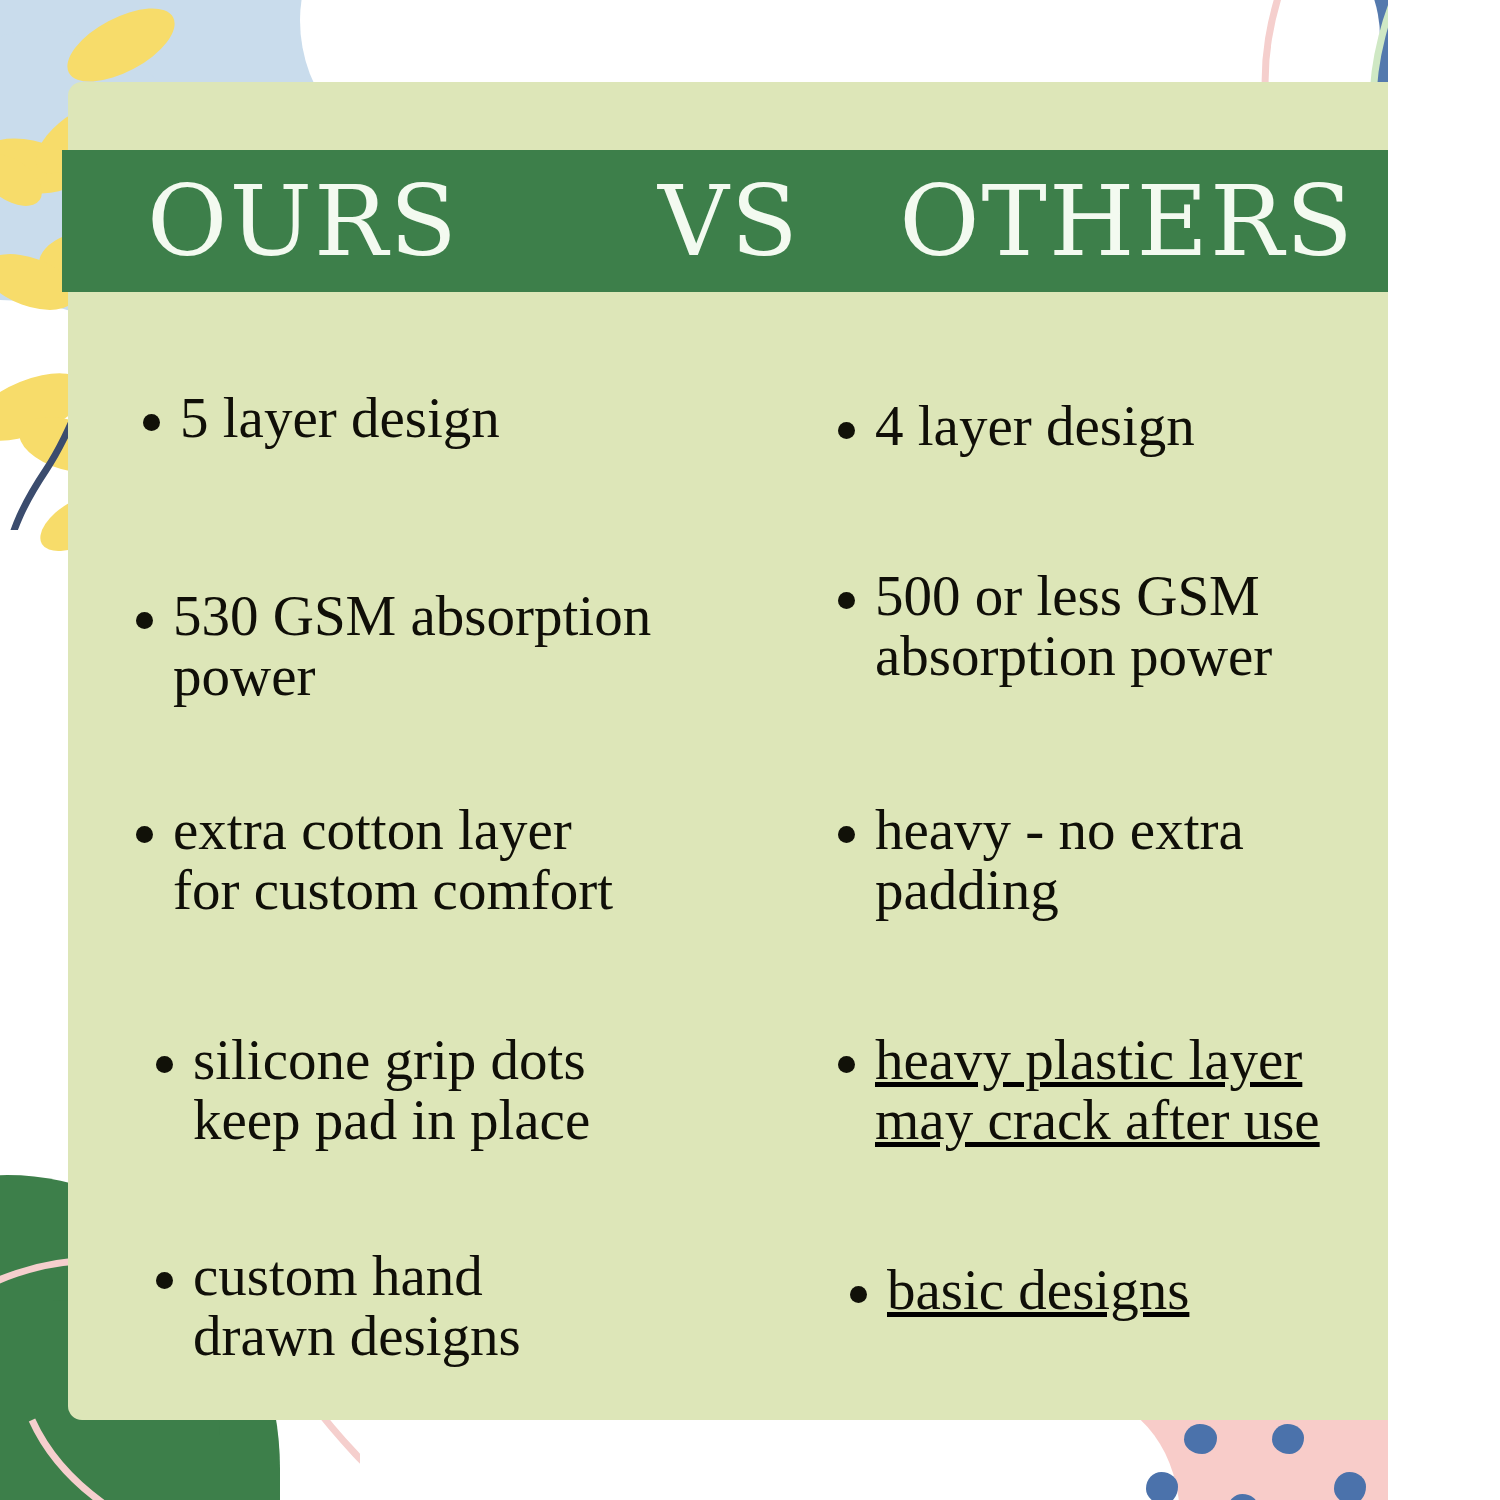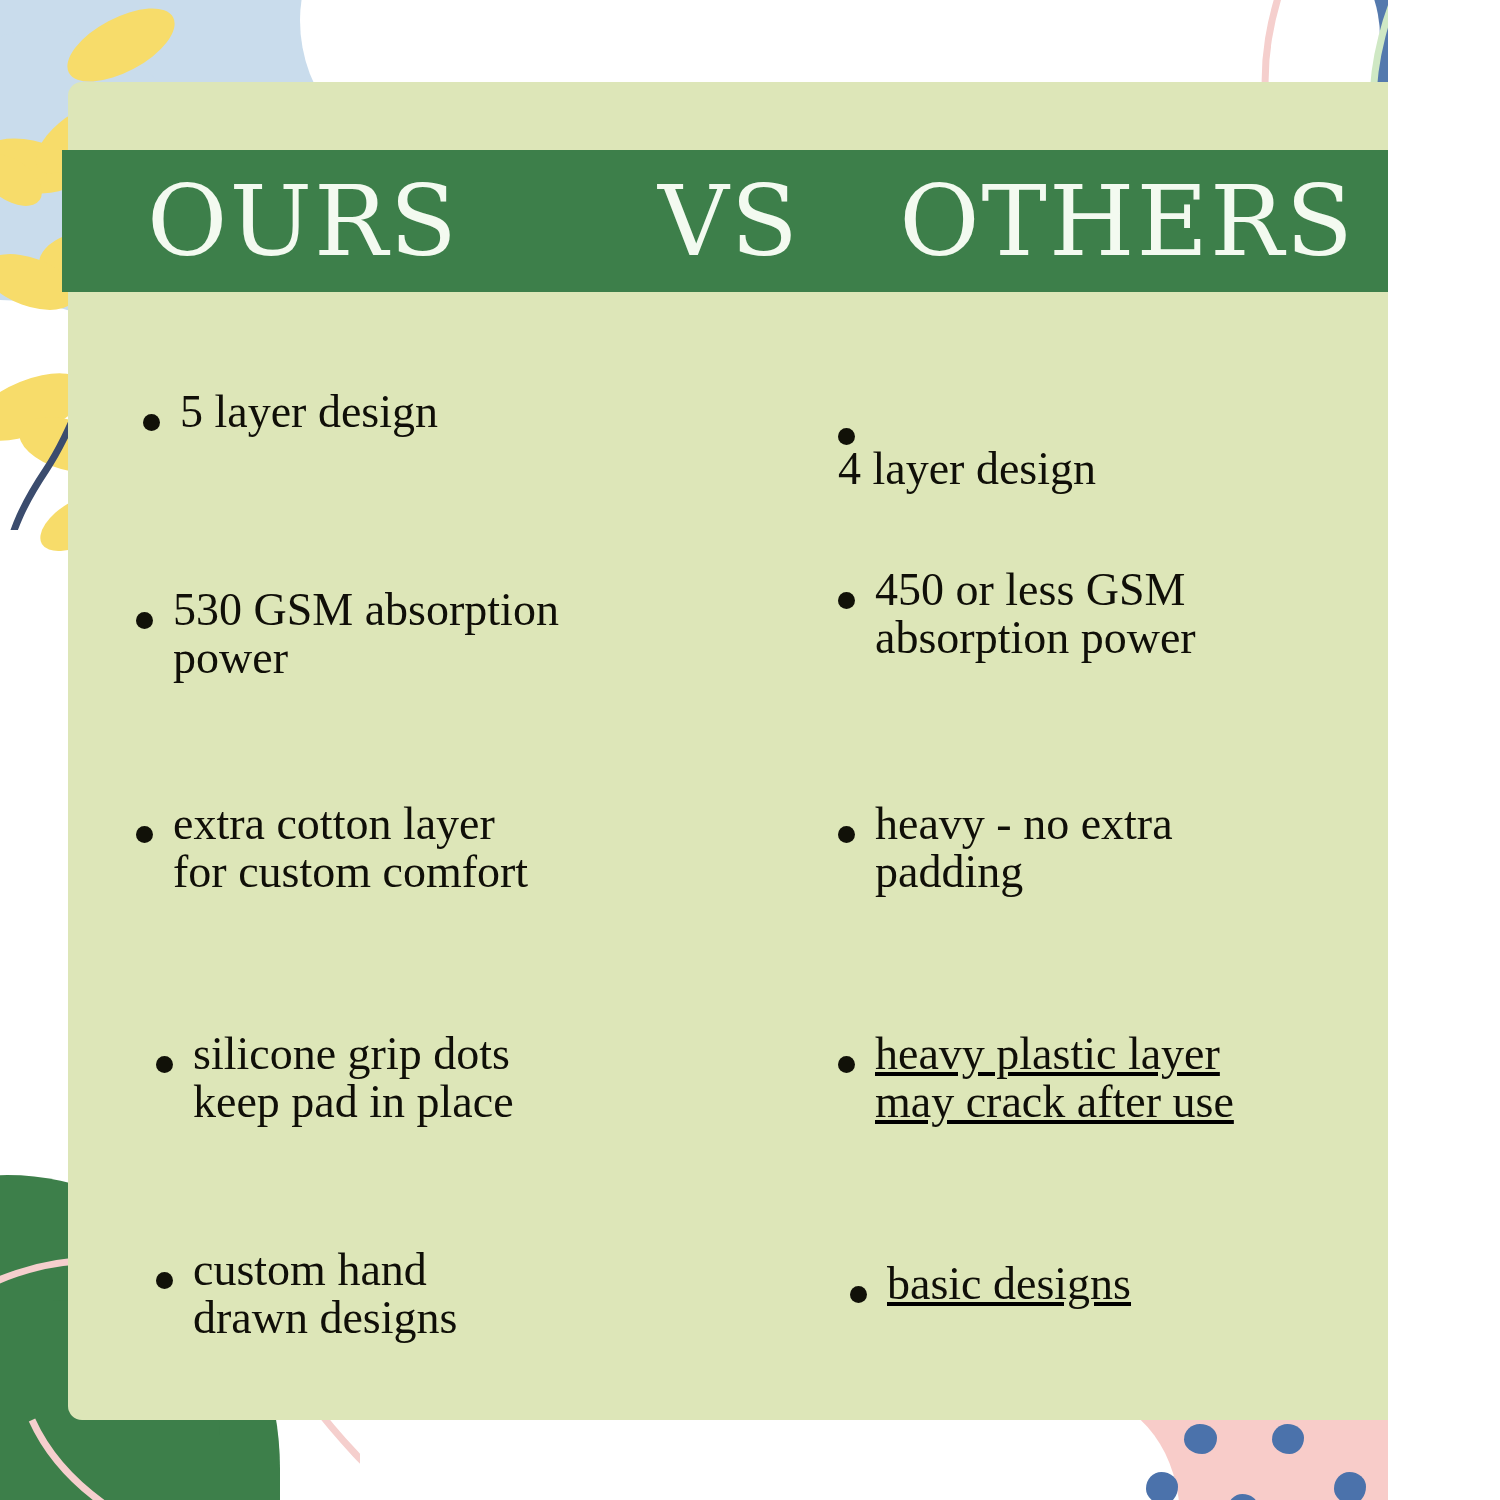--- a/index.html
+++ b/index.html
@@ -189,7 +189,7 @@
   }
   .bullet-text {
     color: #100f08;
-    font-size: 46px;
+    font-size: 57px;
     line-height: 1.05;
     white-space: pre-line;
     font-family: "Liberation Serif", "DejaVu Serif", serif;

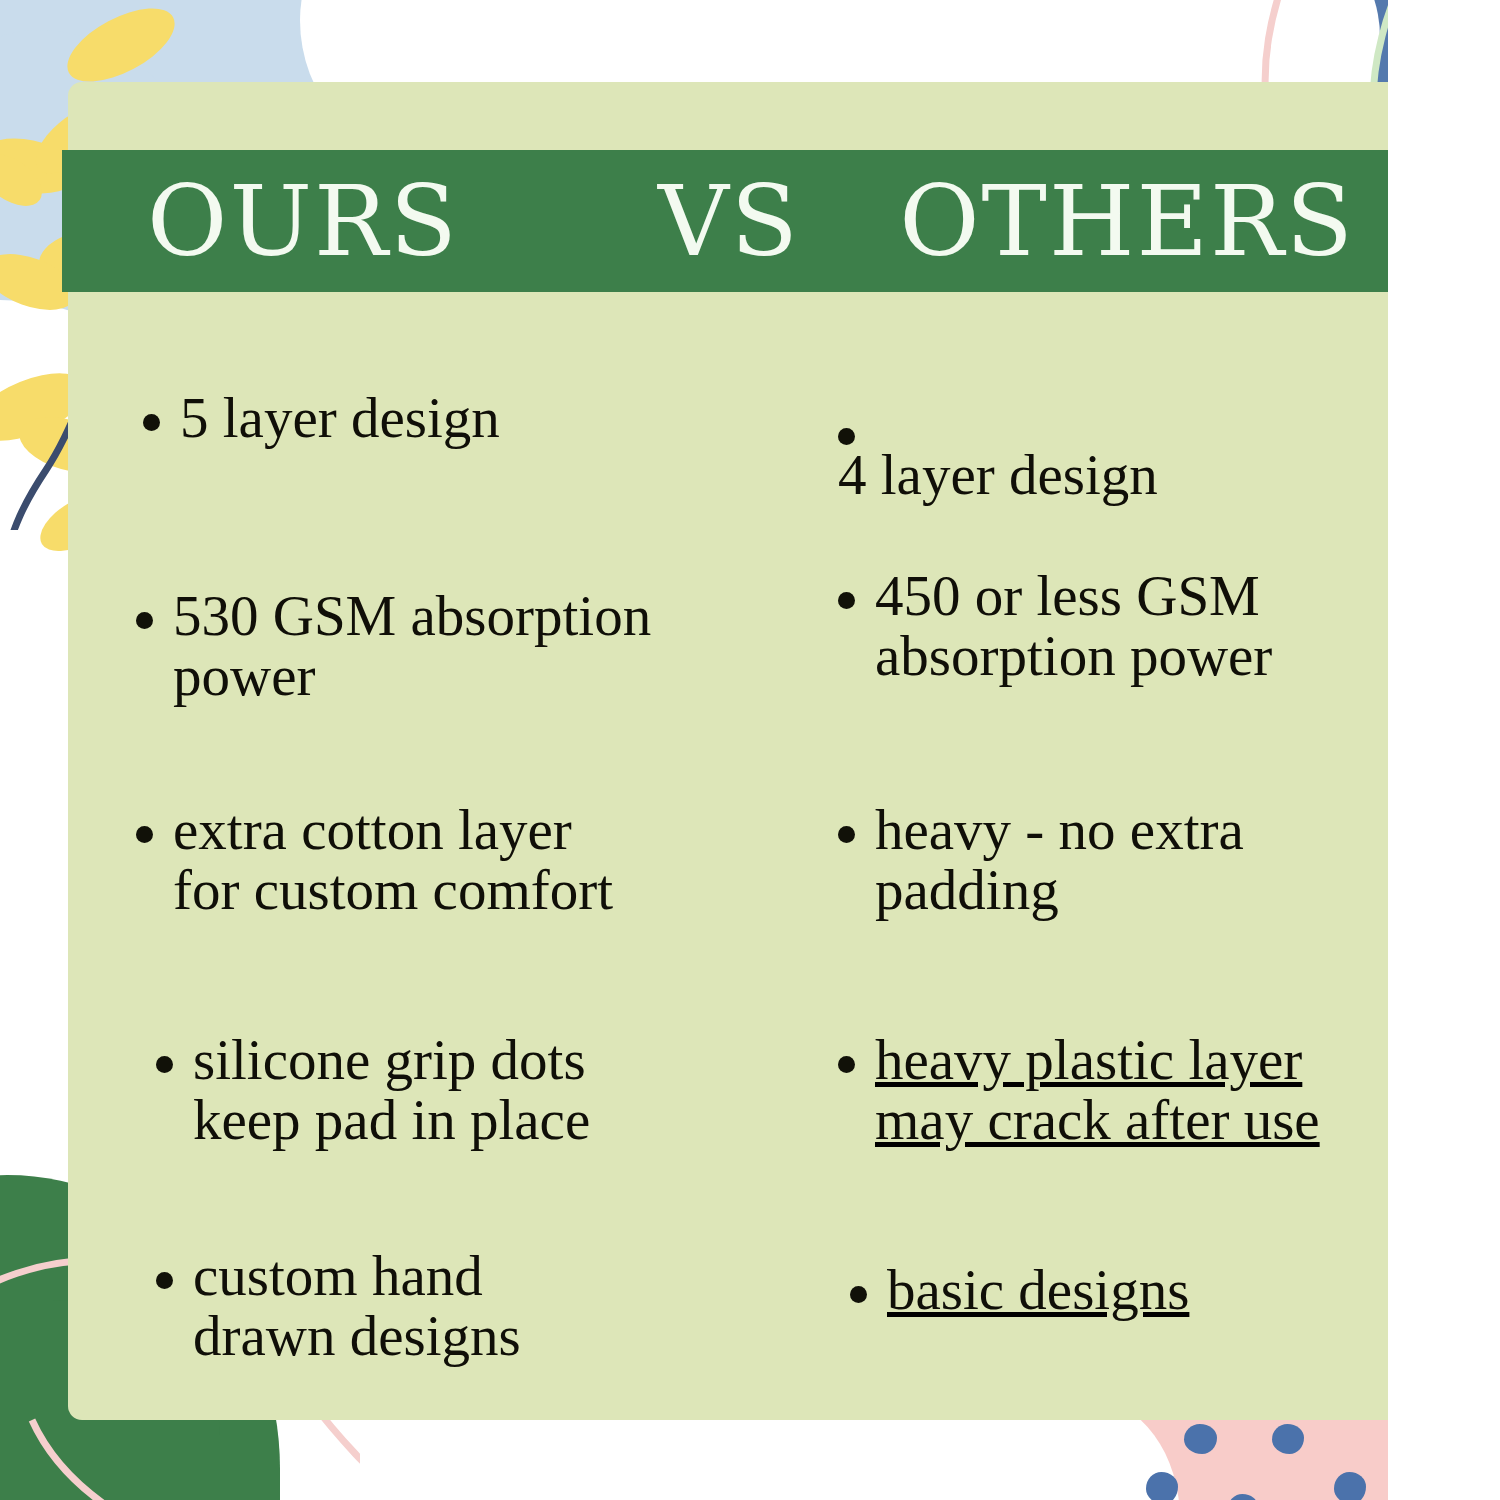--- a/index.html
+++ b/index.html
@@ -296,7 +296,7 @@
     </div>
 
     <div class="column">
-      <div class="bullet-item" style="left:84px; top:72px;flex-direction:column;">
+      <div class="bullet-item" style="left:84px; top:66px;">
         <span class="bullet-dot"></span>
         <span class="bullet-text">4  layer design</span>
       </div>

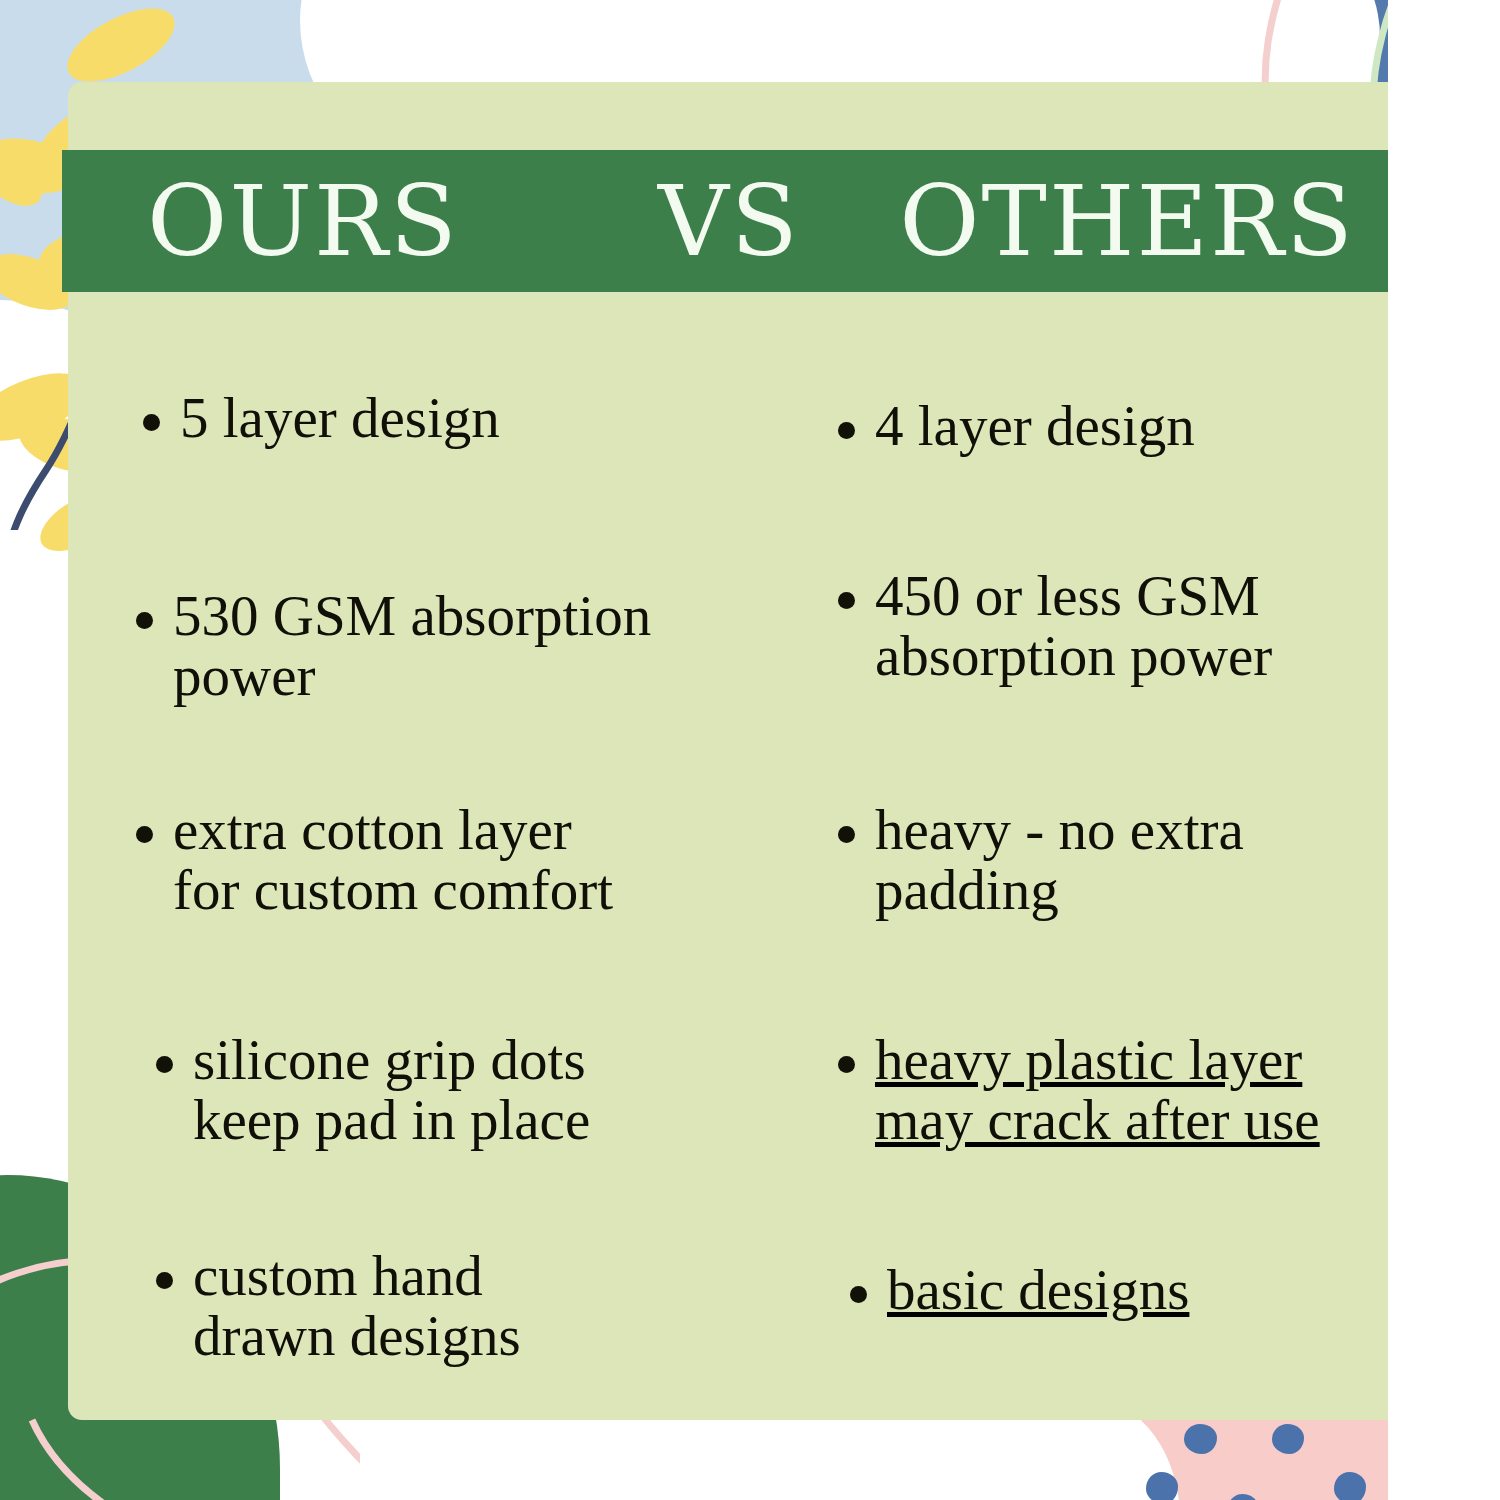--- a/index.html
+++ b/index.html
@@ -302,7 +302,7 @@
       </div>
       <div class="bullet-item" style="left:84px; top:236px;">
         <span class="bullet-dot"></span>
-        <span class="bullet-text">450 or less GSM
+        <span class="bullet-text">500 or less GSM
 absorption power</span>
       </div>
       <div class="bullet-item" style="left:84px; top:470px;">

